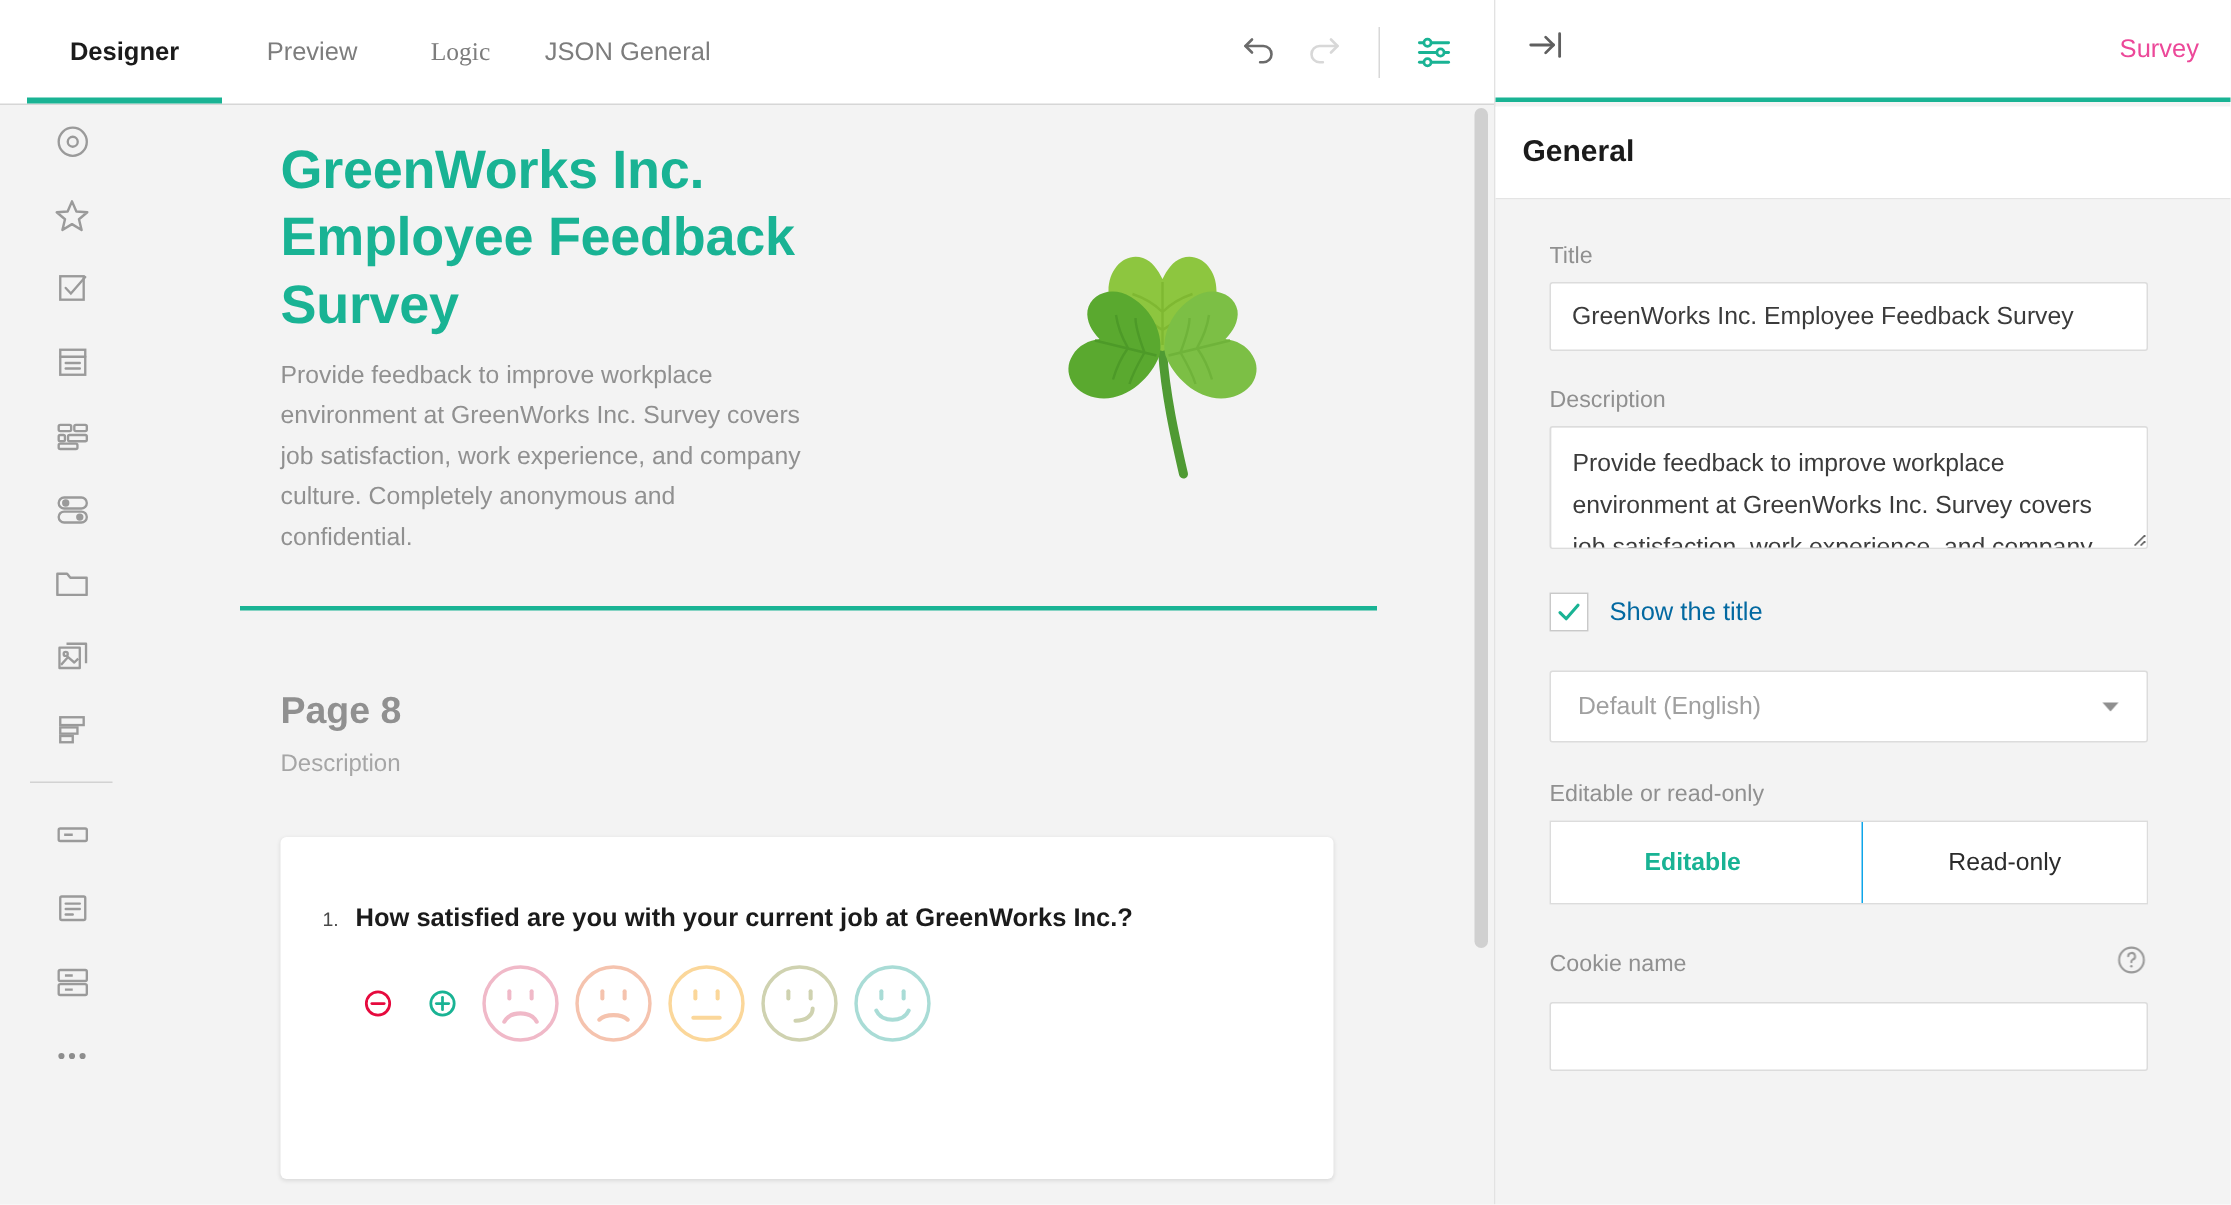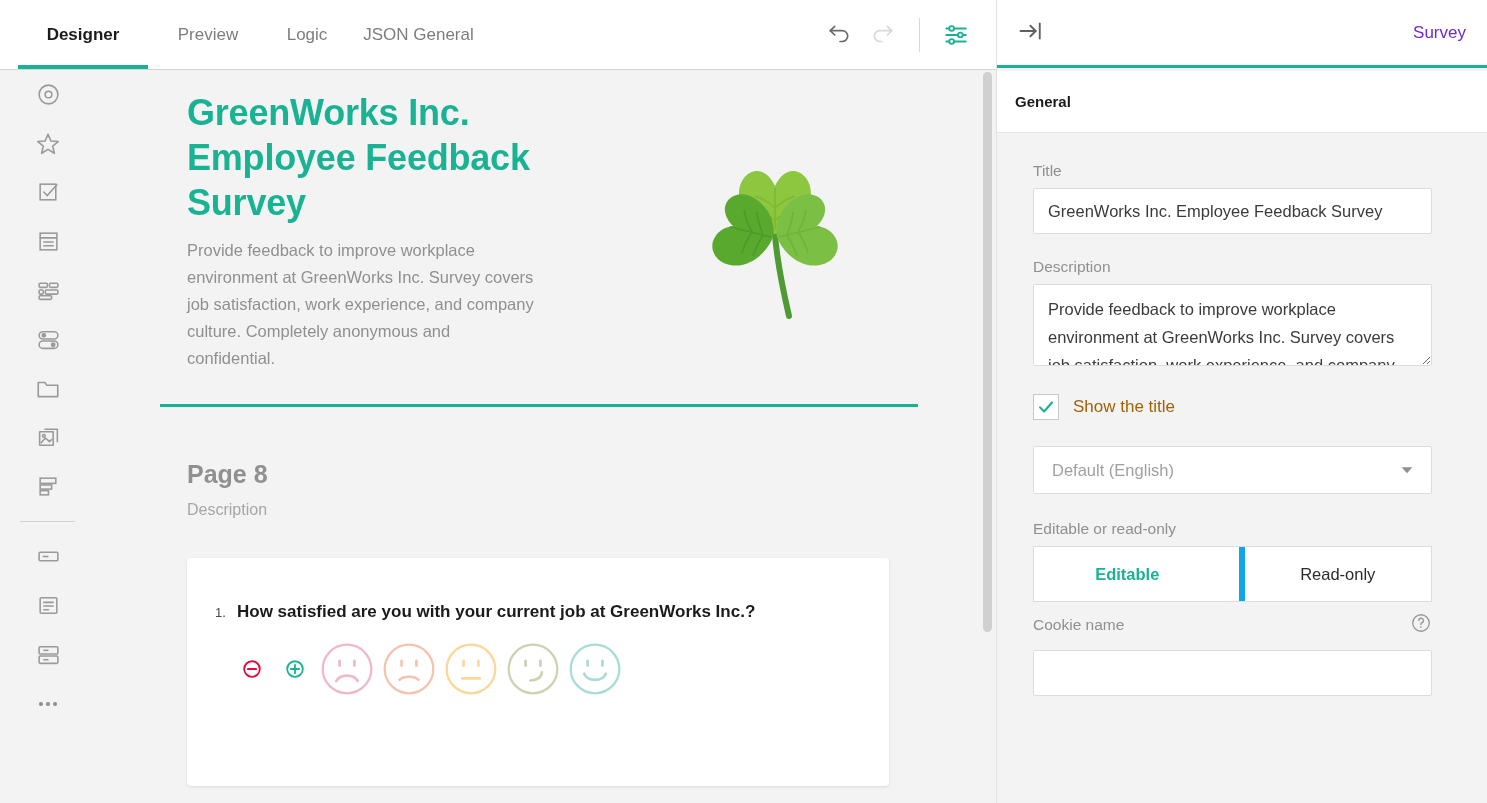--- a/index.html
+++ b/index.html
@@ -38,7 +38,7 @@
   }
   #tab-designer { width: 130px; }
   #tab-preview  { width: 120px; }
-  #tab-logic    { width: 78px; }
+  #tab-logic    { width: 78px; font-family: Liberation Serif, serif; }
   #tab-json     { width: 145px; }
 
   .hdr-tools {

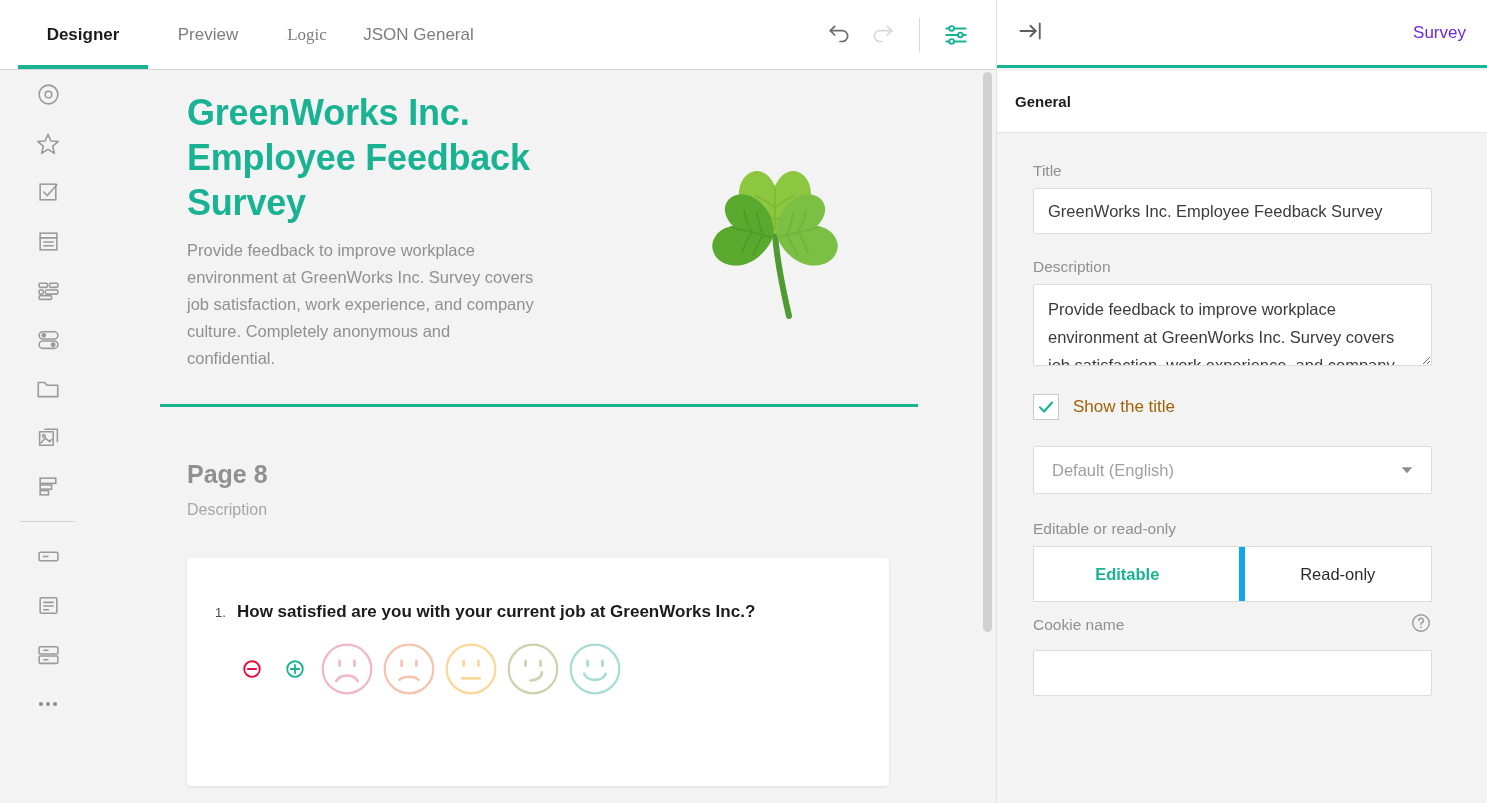--- a/index.html
+++ b/index.html
@@ -120,7 +120,7 @@
     display: flex; align-items: center; justify-content: space-between;
     padding: 0 22px 0 20px;
   }
-  #rp-header-title { font-size: 17px; color: #6d28d9; }
+  #rp-header-title { font-size: 17px; color: #ec4899; }
   #rp-subheader {
     position: absolute; left: 0; top: 71px; width: 491px; height: 62px;
     background: #ffffff; border-bottom: 1px solid #e4e4e4;

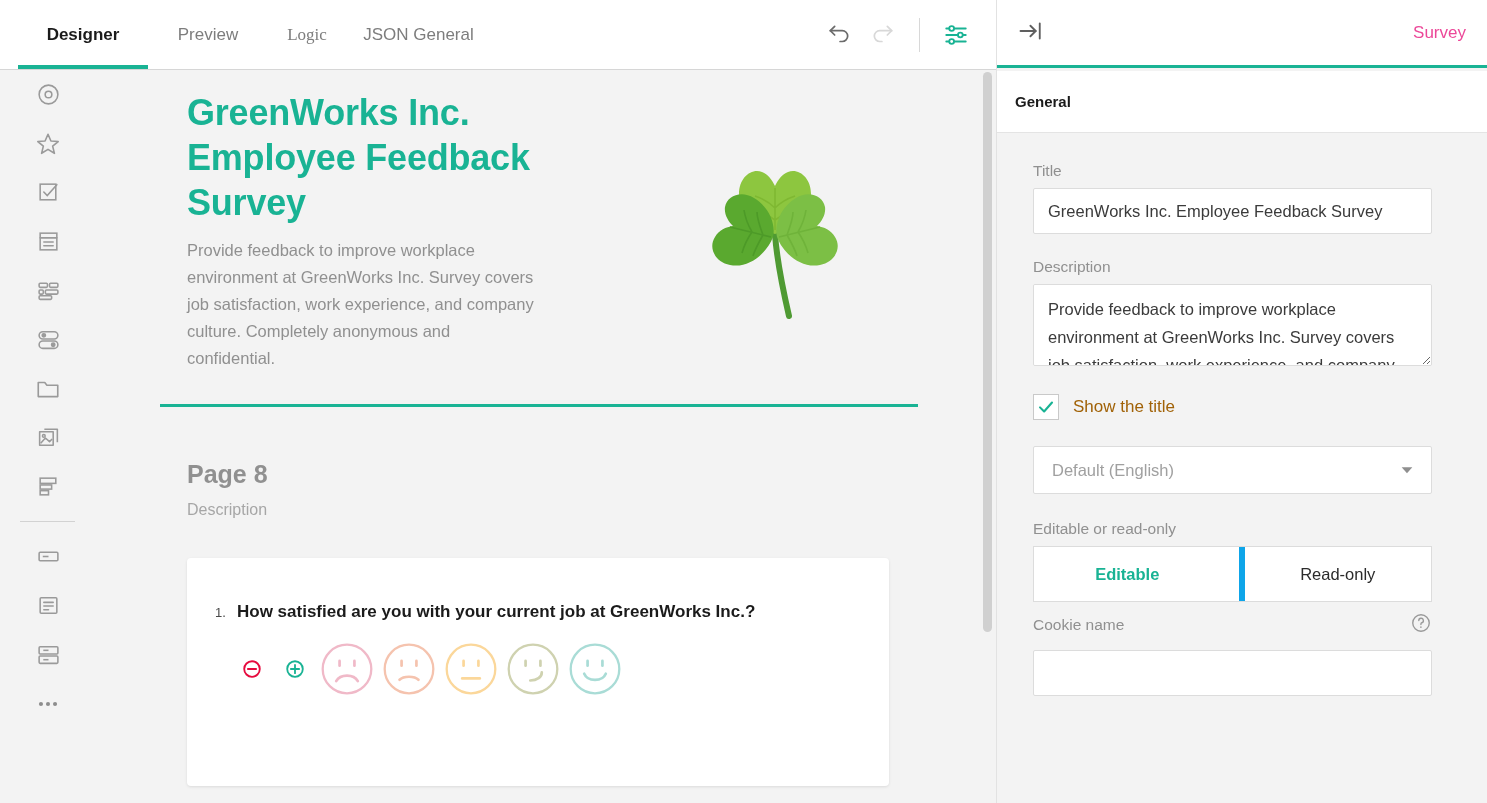--- a/index.html
+++ b/index.html
@@ -126,7 +126,7 @@
     background: #ffffff; border-bottom: 1px solid #e4e4e4;
     display: flex; align-items: center; padding-left: 18px;
   }
-  #rp-subheader-title { font-size: 15px; font-weight: bold; color: #1b1b1b; }
+  #rp-subheader-title { font-size: 20px; font-weight: bold; color: #1b1b1b; }
 
   #rp-body { position: absolute; left: 0; top: 133px; width: 491px; height: 670px; background: #f3f3f3; overflow: hidden; }
   .field { padding: 0 56px 0 36px; }

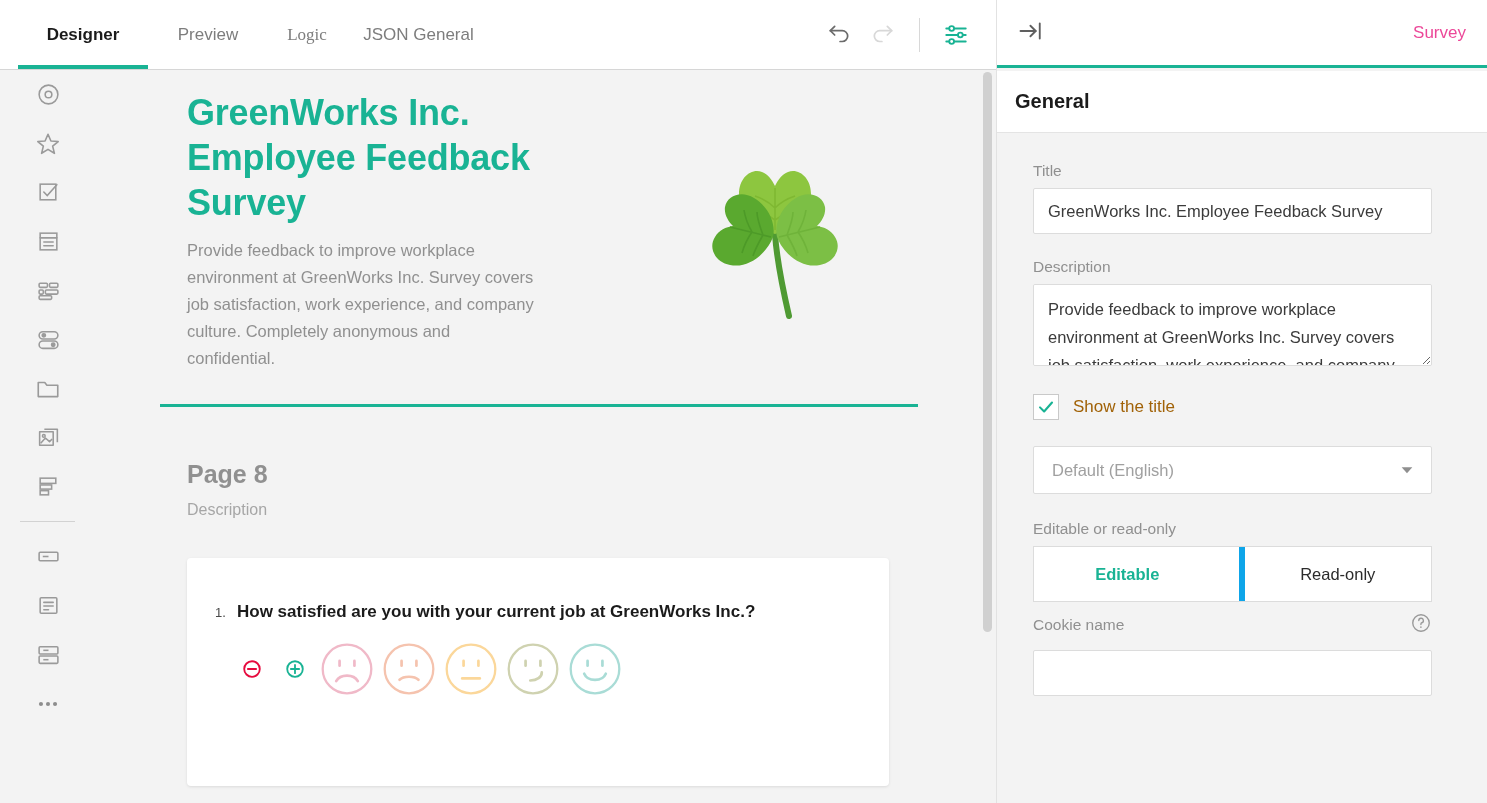--- a/index.html
+++ b/index.html
@@ -151,7 +151,7 @@
     width: 26px; height: 26px; background: #ffffff; border: 1px solid #c9c9c9;
     display: flex; align-items: center; justify-content: center; cursor: pointer;
   }
-  .check-label { font-size: 17px; color: #a16207; margin-left: 14px; }
+  .check-label { font-size: 17px; color: #0369a1; margin-left: 14px; }
   .select-box {
     width: 100%; height: 48px; background: #ffffff; border: 1px solid #dcdcdc;
     border-radius: 2px; display: flex; align-items: center; justify-content: space-between;

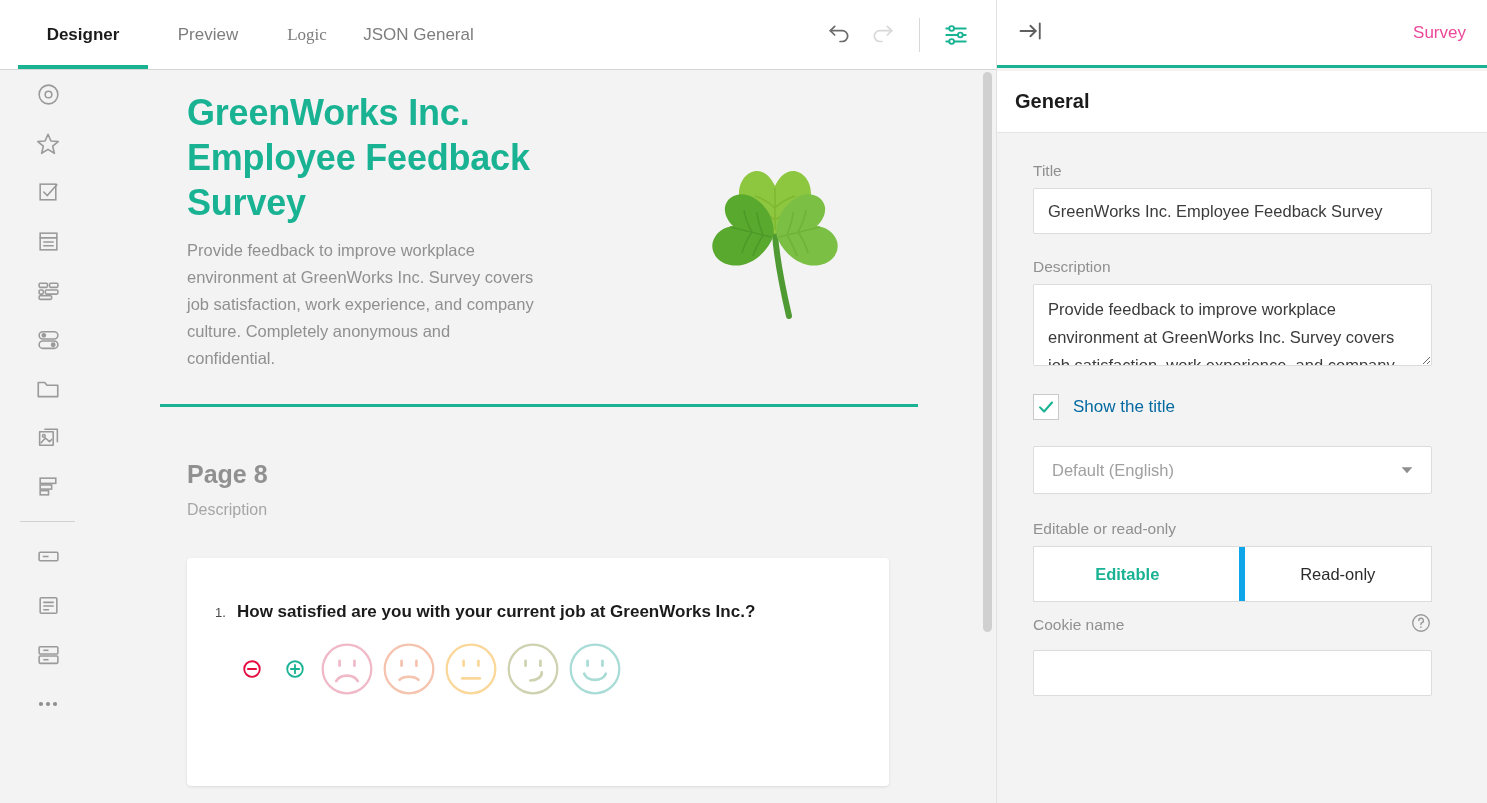--- a/index.html
+++ b/index.html
@@ -164,7 +164,7 @@
     font-size: 16.5px; color: #2b2b2b; cursor: pointer; background: #ffffff;
   }
   .seg.active { color: #19b394; font-weight: bold; }
-  .seg + .seg { border-left: 6px solid #0ea5e9; margin-left: 18px; }
+  .seg + .seg { border-left: 1px solid #0ea5e9; margin-left: 18px; }
   .label-row { display: flex; align-items: center; justify-content: space-between; }
 </style>
 </head>

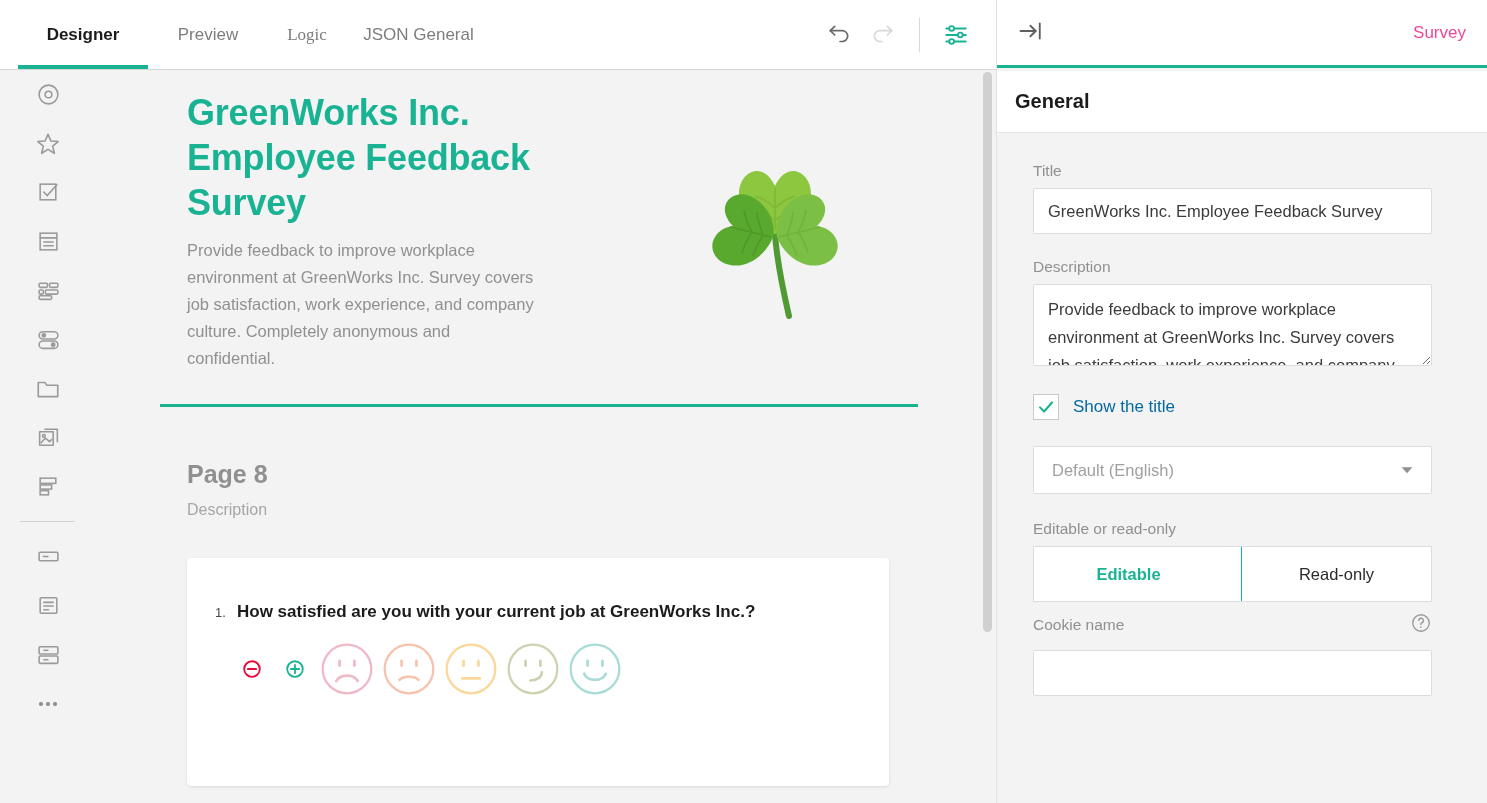--- a/index.html
+++ b/index.html
@@ -469,7 +469,7 @@
         </div>
       </div>
 
-      <div class="field" style="margin-top:10px;">
+      <div class="field" style="margin-top:26px;">
         <div class="label-row">
           <label class="field-label" style="margin-bottom:0;">Cookie name</label>
           <span>

